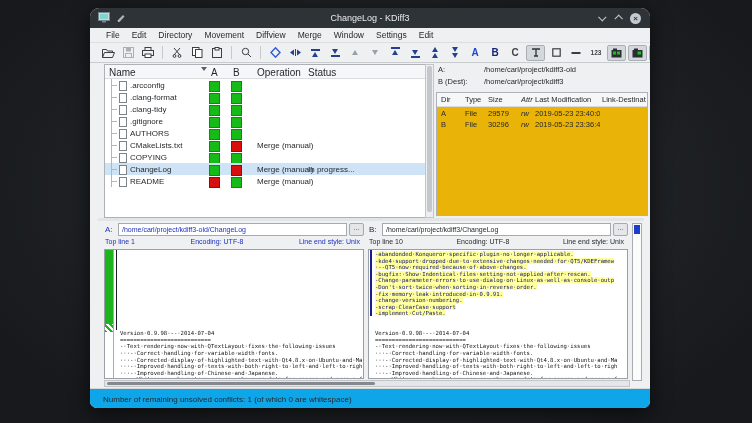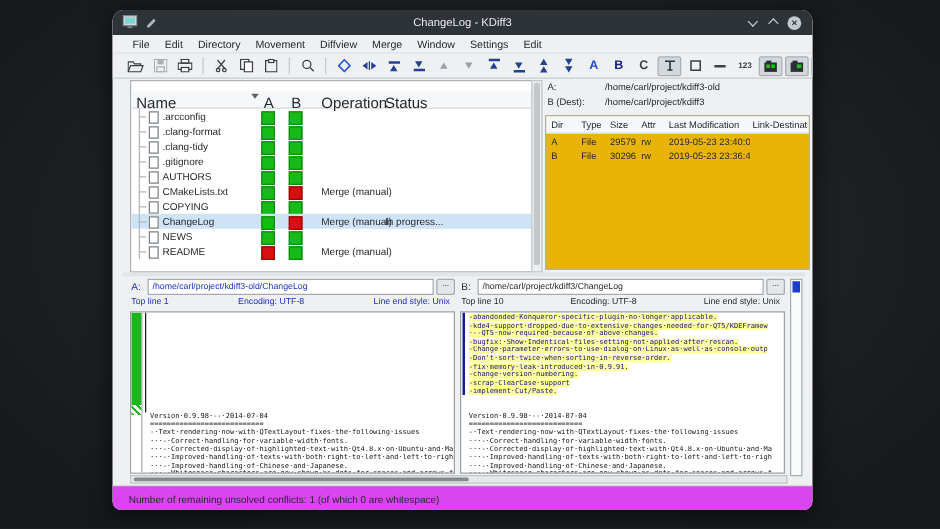--- a/index.html
+++ b/index.html
@@ -37,7 +37,7 @@
   .num123{font-size:6.5px;font-weight:bold;color:#3f4347;letter-spacing:0;}
   
   .filelist{position:absolute;left:14px;top:56px;width:320px;height:152px;background:#ffffff;border:1px solid #aeb2b6;overflow:hidden;}
-  .fl-header{position:relative;height:13px;background:#f6f7f8;border-bottom:1px solid #d9dbdd;font-size:12px;color:#26292c;margin-top:8px;}
+  .fl-header{position:relative;height:13px;background:#f6f7f8;border-bottom:1px solid #d9dbdd;font-size:10px;color:#26292c;}
   .fl-header span{position:absolute;top:2px;}
   .sortchev{position:absolute;left:96px;top:5px;width:0;height:0;border-left:3px solid transparent;border-right:3px solid transparent;border-top:4px solid #5b6064;}
   .flrow{position:relative;height:12px;font-size:8px;color:#26292c;}

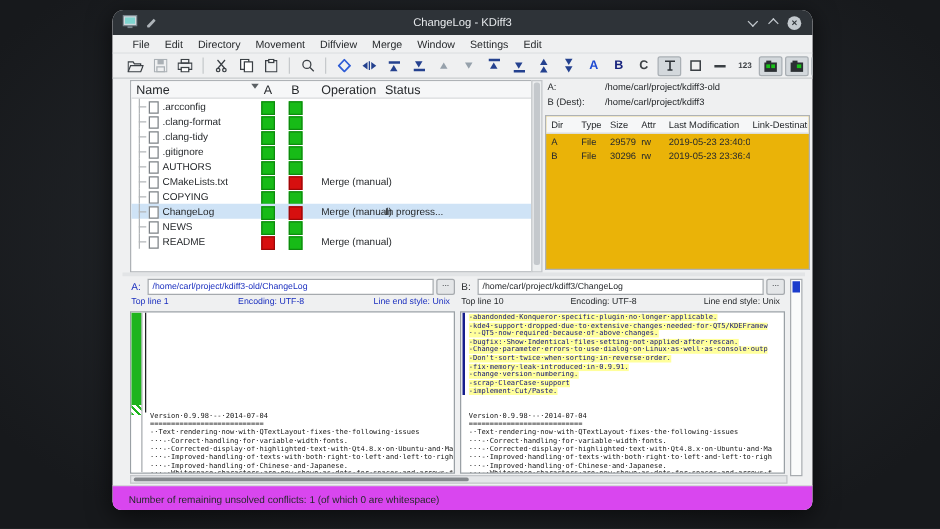--- a/index.html
+++ b/index.html
@@ -63,7 +63,7 @@
   .irow{position:relative;height:11px;}
   .icell{position:absolute;top:1.5px;white-space:nowrap;overflow:hidden;}
   .c0{left:4px;width:22px;} .c1{left:28px;width:21px;} .c2{left:51px;width:23px;}
-  .c3{left:76px;width:20px;} .c4{left:98px;width:65px;} .c5{left:165px;width:44px;}
+  .c3{left:84px;width:20px;font-style:italic;} .c4{left:98px;width:65px;} .c5{left:165px;width:44px;}
   
   .splitter{position:absolute;left:8px;top:210px;width:546px;height:3px;background:#e2e4e6;}
   

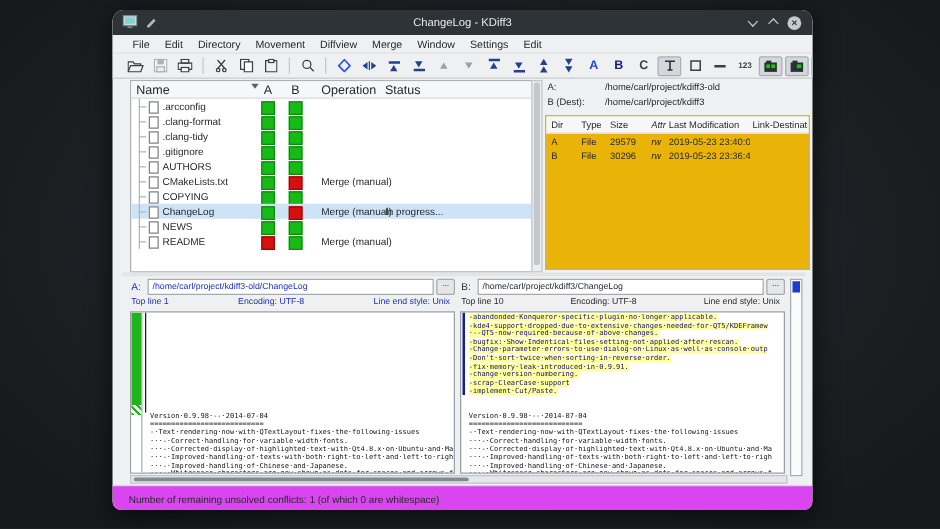--- a/index.html
+++ b/index.html
@@ -416,16 +416,6 @@
             <div class="tline"></div>
             <div class="ttick"></div>
             <div class="ficon"></div>
-            <div class="fname">NEWS</div>
-            <div class="sq a-sq green"></div>
-            <div class="sq b-sq green"></div>
-            <div class="fop"></div>
-            <div class="fst"></div>
-          </div>
-          <div class="flrow">
-            <div class="tline"></div>
-            <div class="ttick"></div>
-            <div class="ficon"></div>
             <div class="fname">README</div>
             <div class="sq a-sq red"></div>
             <div class="sq b-sq green"></div>

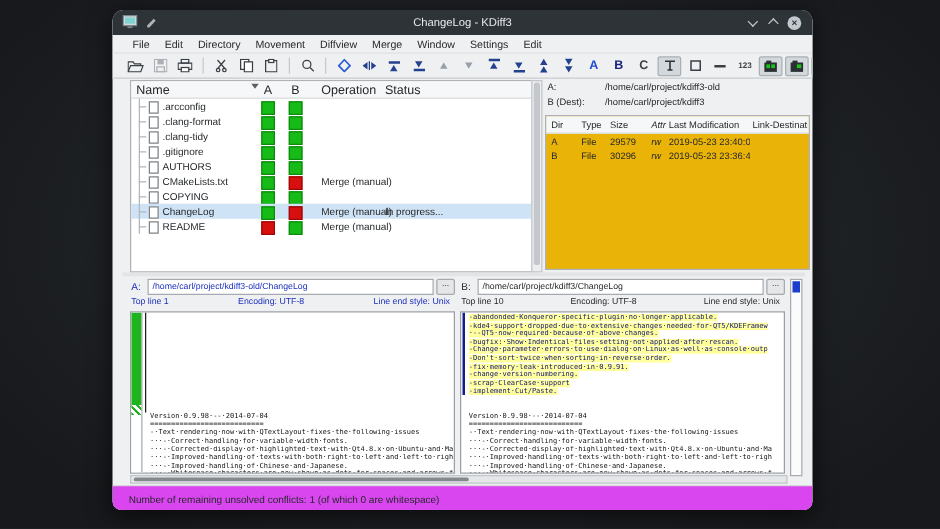--- a/index.html
+++ b/index.html
@@ -95,7 +95,7 @@
   .hscroll{position:absolute;left:14px;top:372px;width:524px;height:5px;background:#e4e6e8;border:1px solid #c3c6c9;}
   .hthumb{position:absolute;left:2px;top:0.5px;width:268px;height:3px;background:#85898d;border-radius:2px;}
   
-  .statusbar{position:absolute;left:0;top:380px;right:0;height:20px;background:#d946ef;border-top:1px solid #d5d7d9;
+  .statusbar{position:absolute;left:0;top:380px;right:0;height:20px;background:#0ea5e9;border-top:1px solid #d5d7d9;
              font-size:8px;color:#26292c;display:flex;align-items:center;padding-left:13px;}
   svg{display:block;}
 </style>

